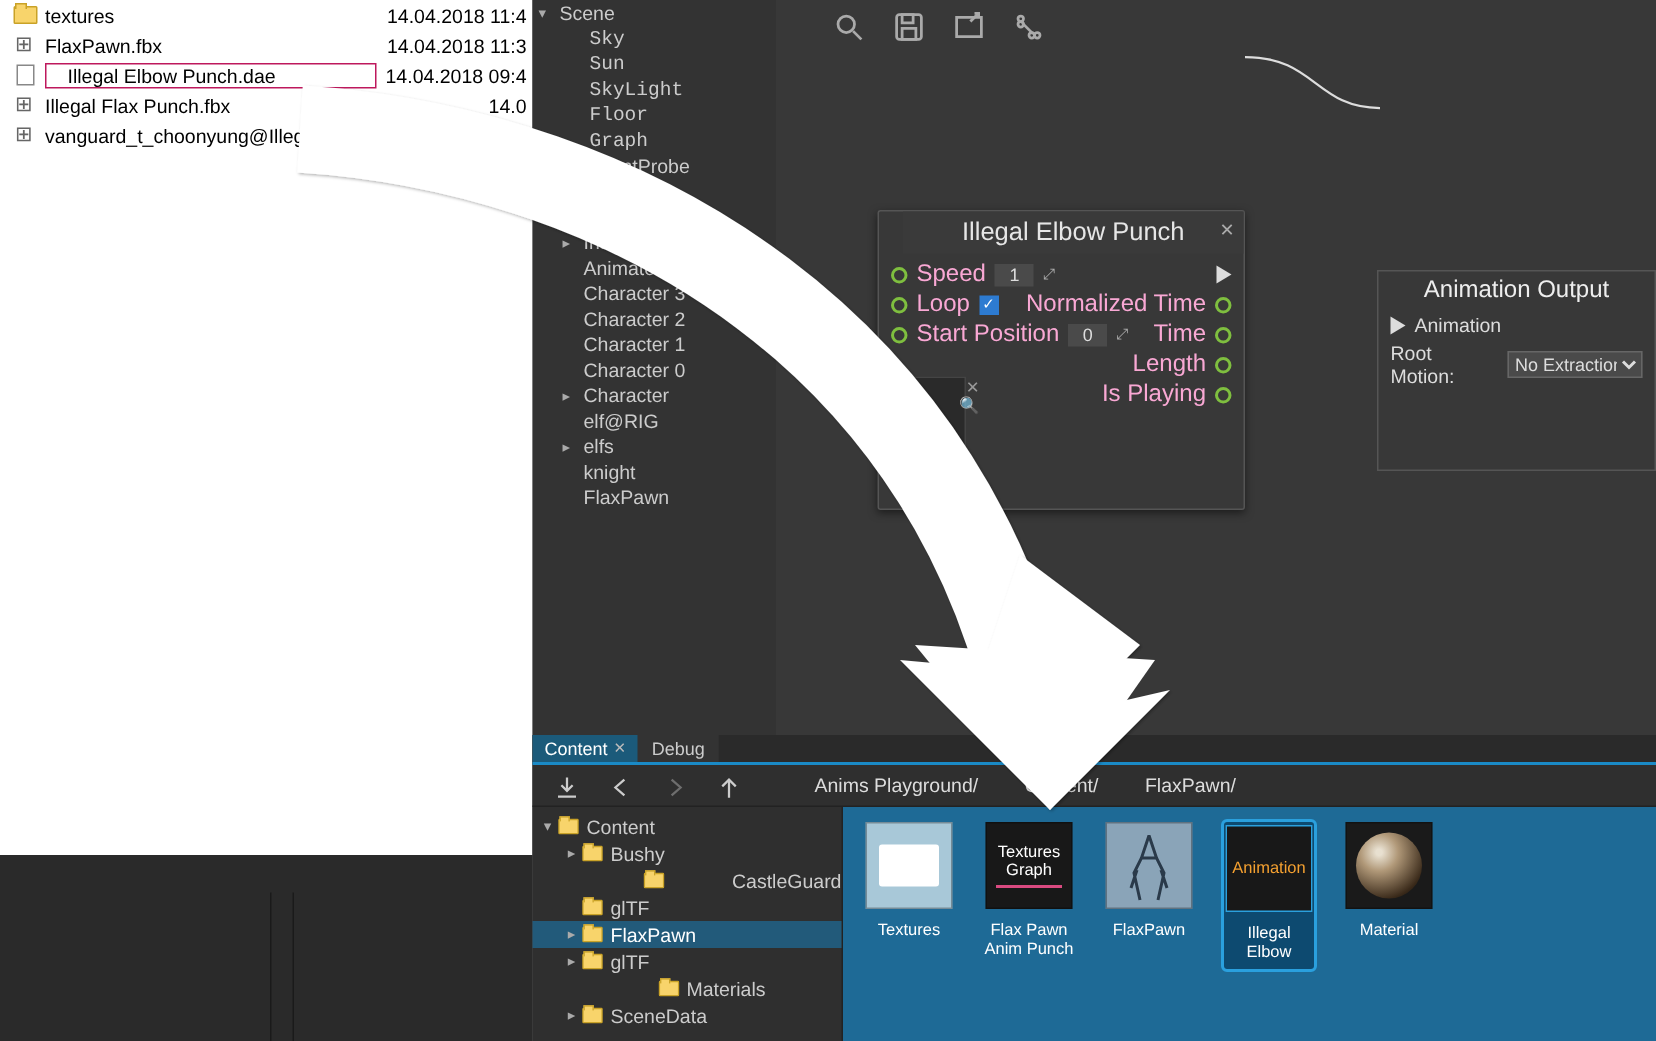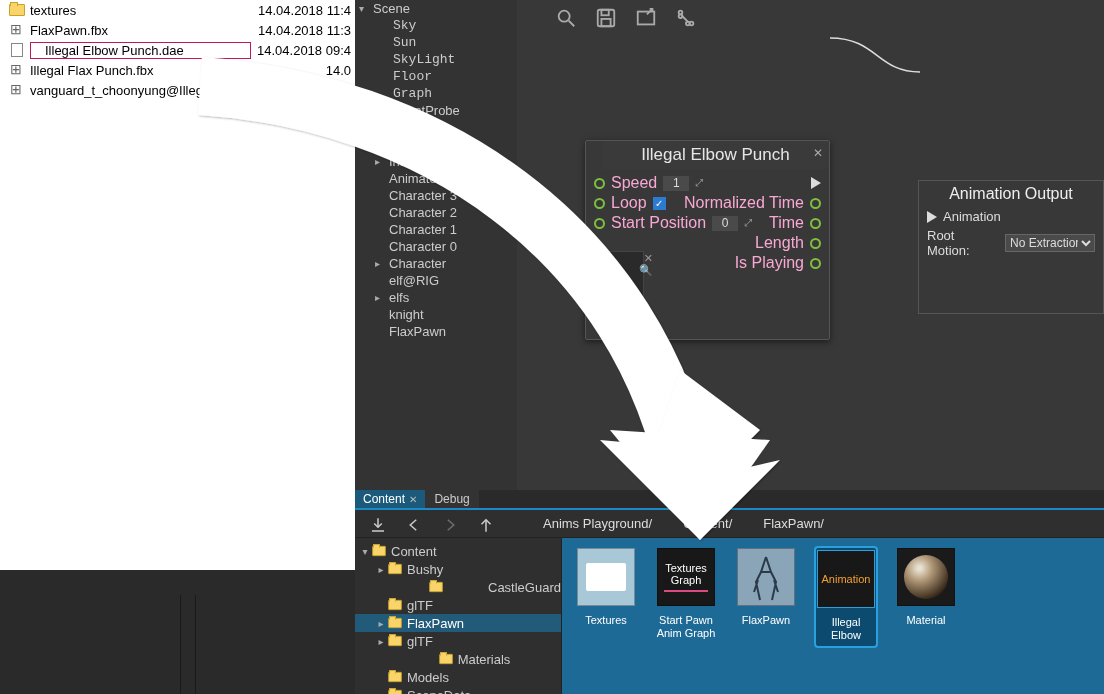--- a/index.html
+++ b/index.html
@@ -482,7 +482,7 @@
             <div>Textures Graph</div>
             <div class="underline"></div>
           </div>
-          <div class="cap">Start Pawn Anim Graph</div>
+          <div class="cap">Flax Pawn Anim Punch</div>
         </div>
         <div class="asset">
           <div class="thumb mesh-th">

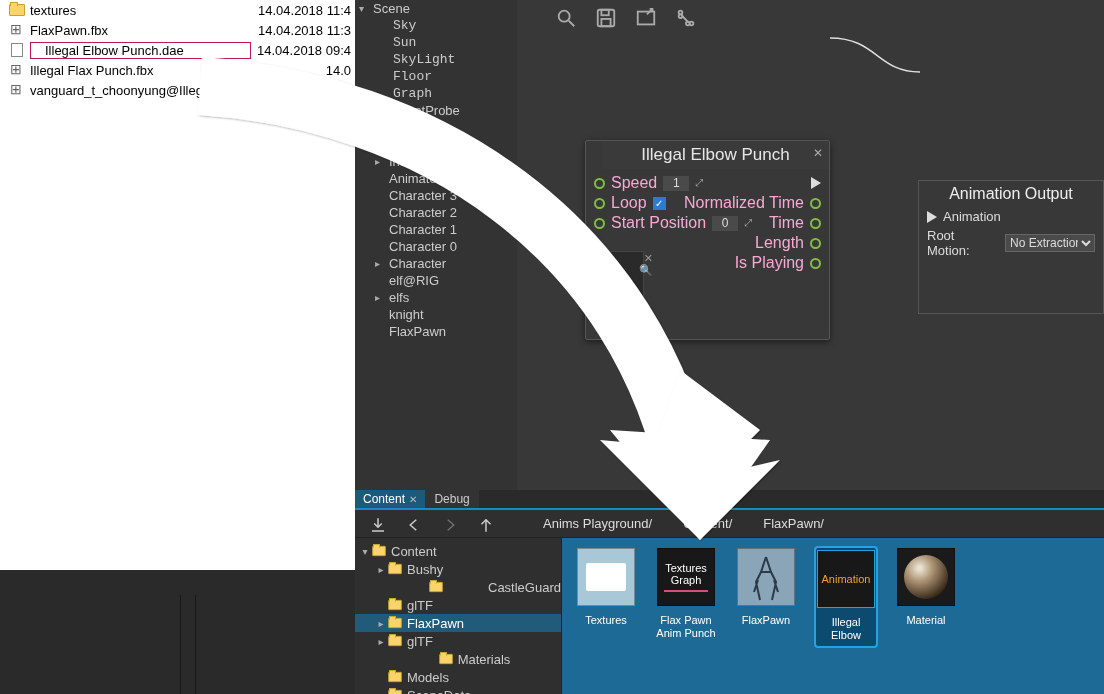--- a/index.html
+++ b/index.html
@@ -460,11 +460,6 @@
           <span>Materials</span>
         </div>
         <div class="row" style="padding-left: 20px;">
-          <span class="arr"></span>
-          <div class="ic-folder"></div>
-          <span>Models</span>
-        </div>
-        <div class="row" style="padding-left: 20px;">
           <span class="arr">▸</span>
           <div class="ic-folder"></div>
           <span>SceneData</span>

